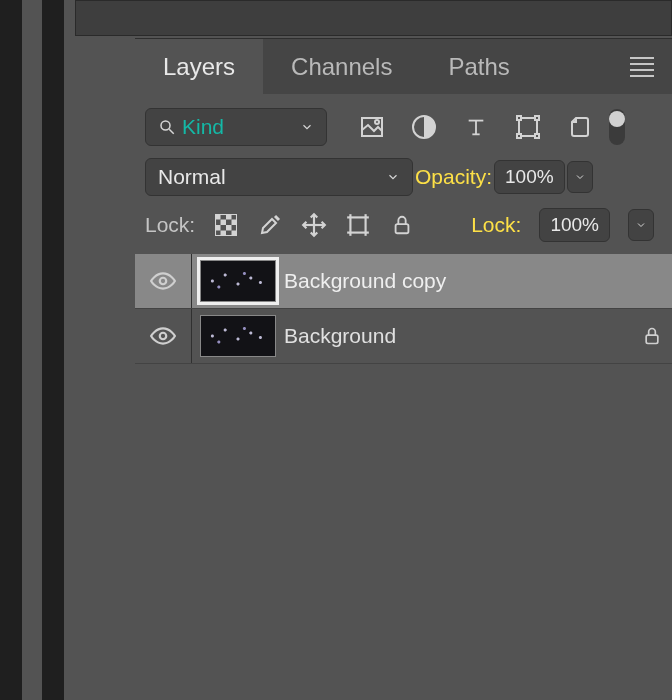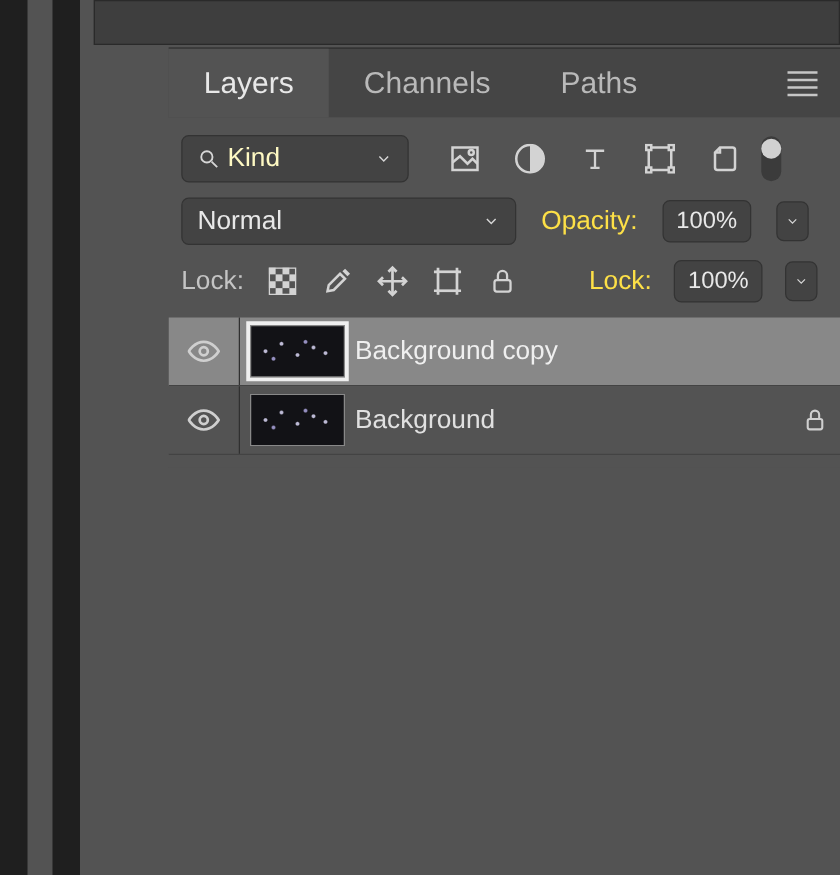--- a/index.html
+++ b/index.html
@@ -24,7 +24,7 @@
 
     .row { display: flex; align-items: center; margin-bottom: 12px; column-gap: 8px; }
 
-    .filter-box { display: flex; align-items: center; background: #434343; border: 1px solid #333; border-radius: 6px; padding: 6px 12px; width: 182px; color: #fef9c3; }
+    .filter-box { display: flex; align-items: center; background: #434343; border: 1px solid #333; border-radius: 6px; padding: 6px 12px; width: 182px; color: #14b8a6; }
     .filter-box .sicon { margin-right: 6px; }
     .filter-box .label { font-size: 21px; flex: 1; }
     .filter-box .chev { margin-left: 6px; }

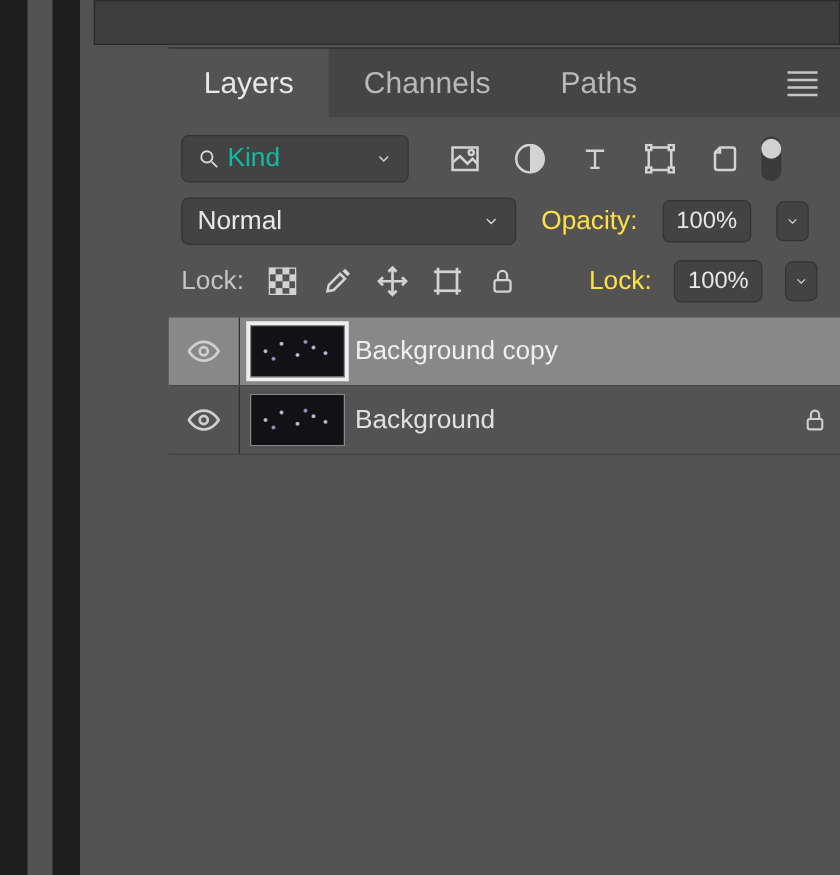--- a/index.html
+++ b/index.html
@@ -35,7 +35,7 @@
     .small-toggle { position: relative; width: 16px; height: 36px; background: #3b3b3b; border-radius: 10px; margin-left: 8px; cursor: pointer; }
     .knob { position: absolute; top: 2px; left: 0; width: 16px; height: 16px; background: #d1d1d1; border-radius: 50%; }
 
-    .blend-row { display: flex; align-items: center; gap: 20px; }
+    .blend-row { display: flex; align-items: center; gap: 2px; }
     .blend-box { display: flex; align-items: center; background: #434343; border: 1px solid #333; border-radius: 6px; padding: 6px 12px; width: 268px; color: #e8e8e8; }
     .blend-box .label { font-size: 21px; flex: 1; }
 

